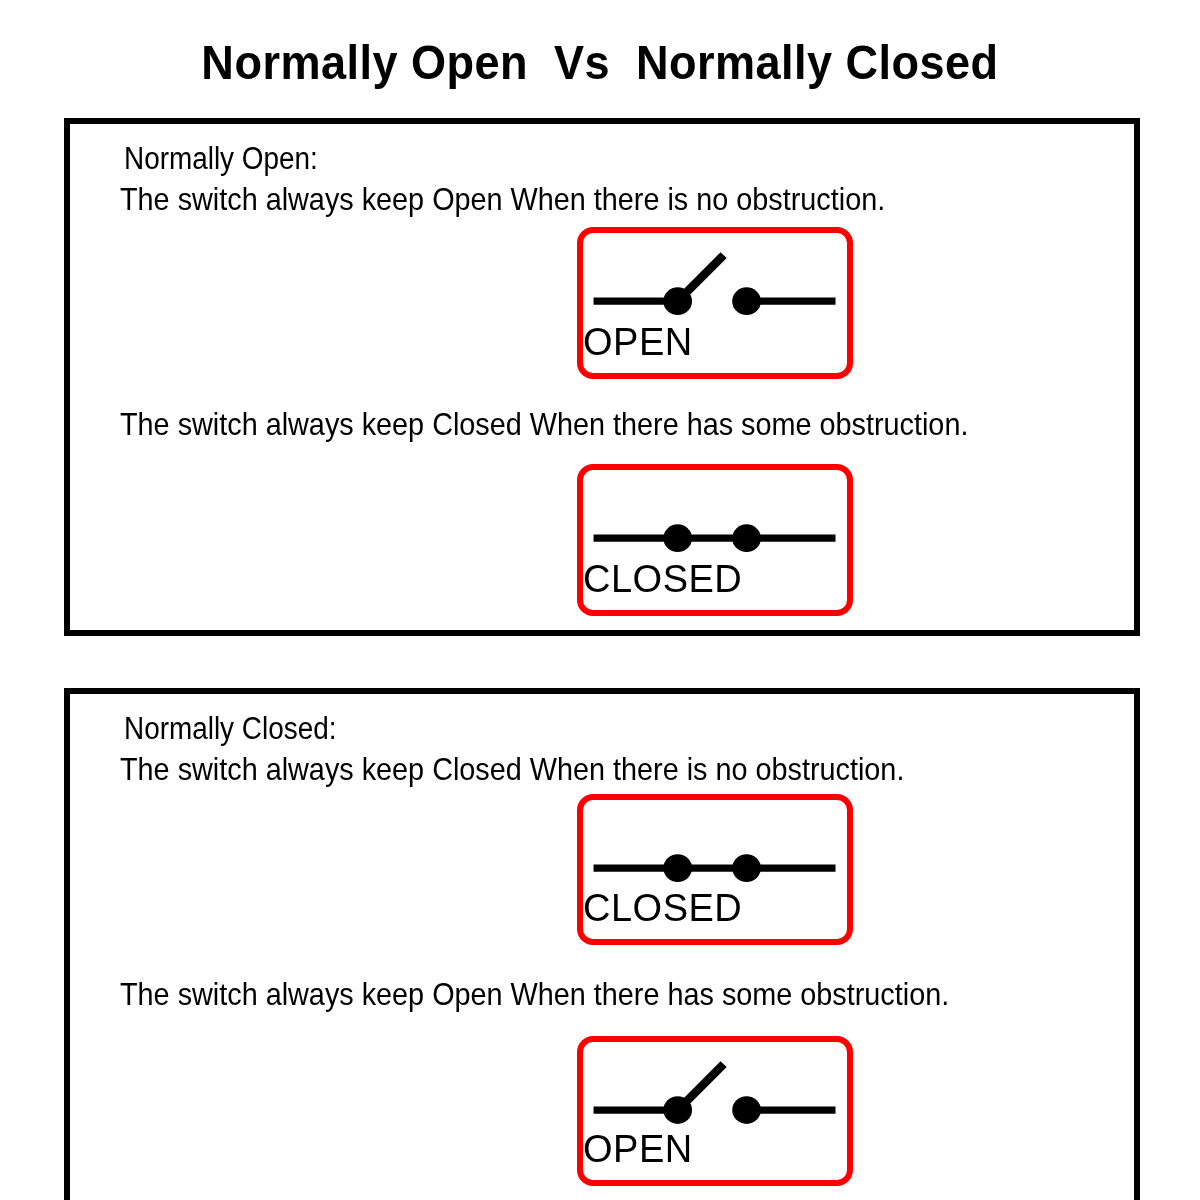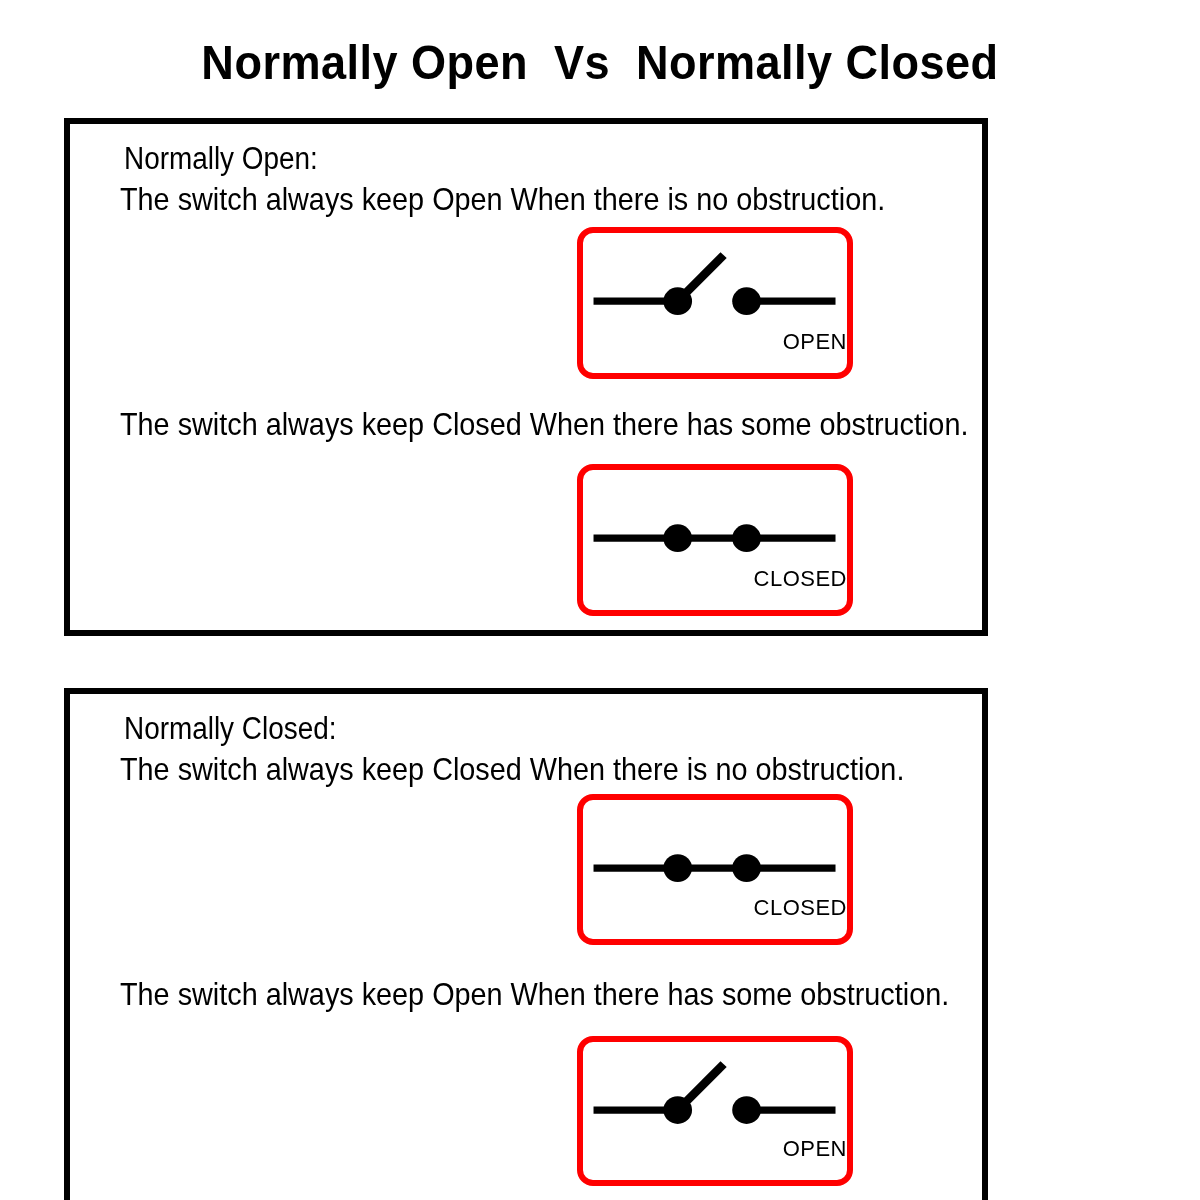--- a/index.html
+++ b/index.html
@@ -35,7 +35,7 @@
   .panel {
     position: absolute;
     left: 64px;
-    width: 924px;
+    width: 1076px;
     box-sizing: border-box;
     border: 6px solid #000000;
     background: #ffffff;

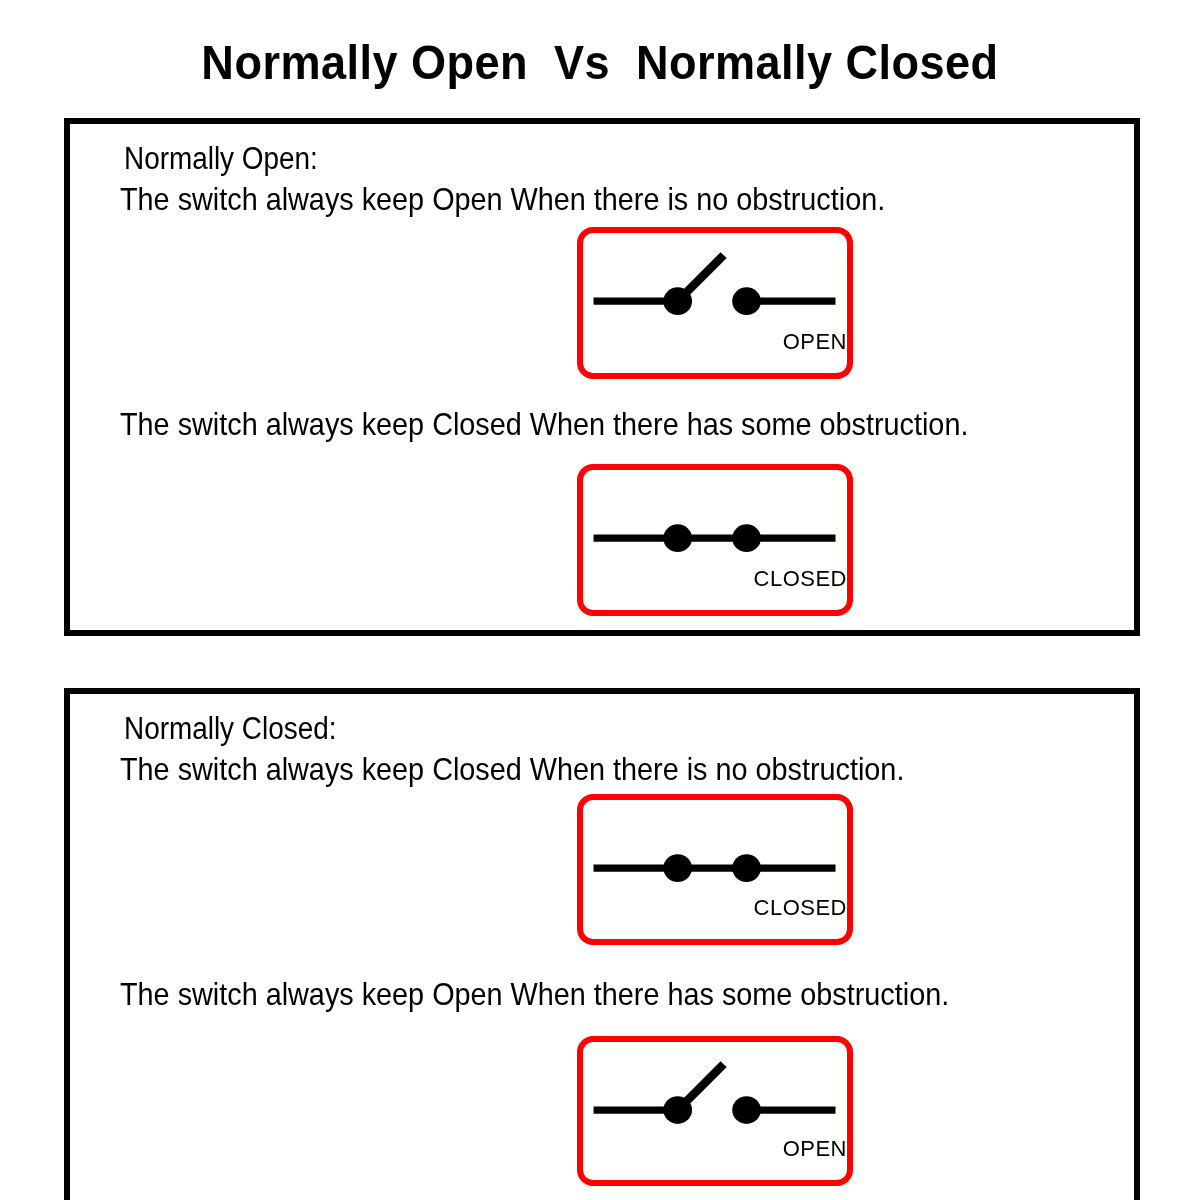--- a/index.html
+++ b/index.html
@@ -97,9 +97,9 @@
     position: absolute;
     left: 0;
     width: 100%;
-    text-align: right;
+    text-align: left;
     font-family: "Liberation Sans", "DejaVu Sans", sans-serif;
-    font-size: 22px;
+    font-size: 38px;
     line-height: 34px;
     letter-spacing: 0.5px;
     color: #000000;

